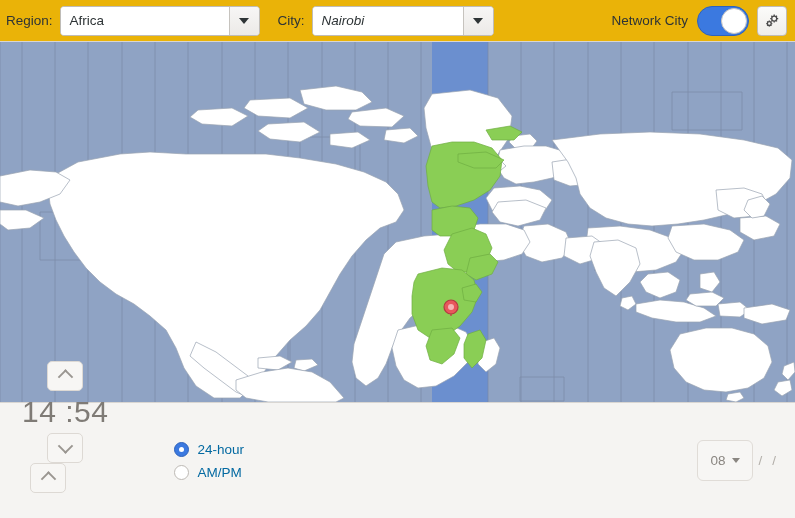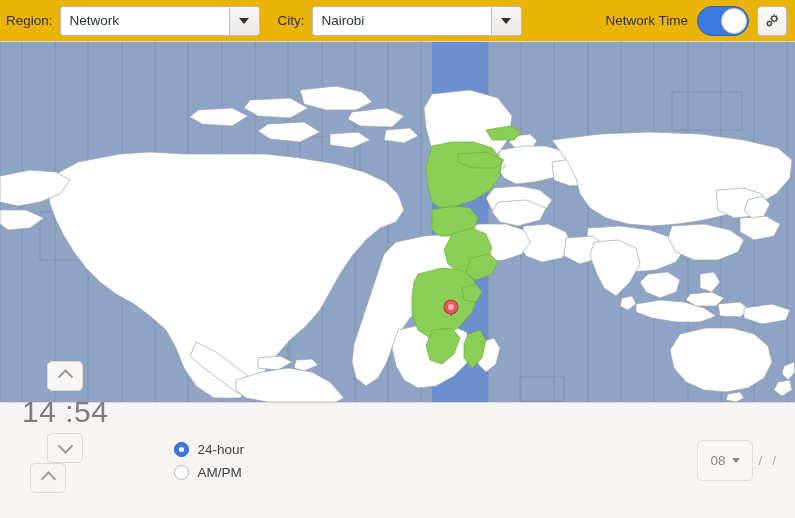--- a/index.html
+++ b/index.html
@@ -253,7 +253,7 @@
     <span class="tb-label">Region:</span>
 
     <div class="combo combo-region">
-      <div class="combo-entry">Network</div>
+      <div class="combo-entry">Africa</div>
       <div class="combo-btn">
         <span class="tri-down"></span>
       </div>

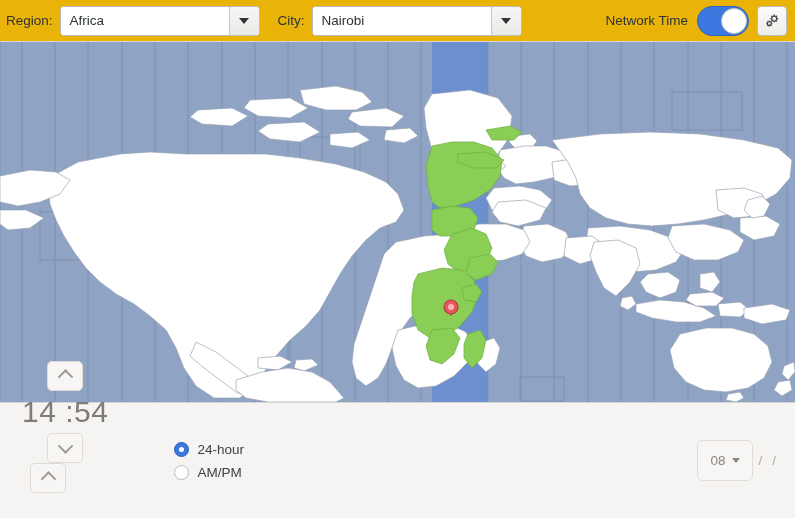--- a/index.html
+++ b/index.html
@@ -74,7 +74,7 @@
     border-top: 6px solid #2e3436;
   }
   .combo-region { width: 200px; }
-  .combo-city { width: 210px; }
+  .combo-city { width: 182px; font-style: italic; }
 
   .tb-spacer { flex: 1 1 auto; }
 

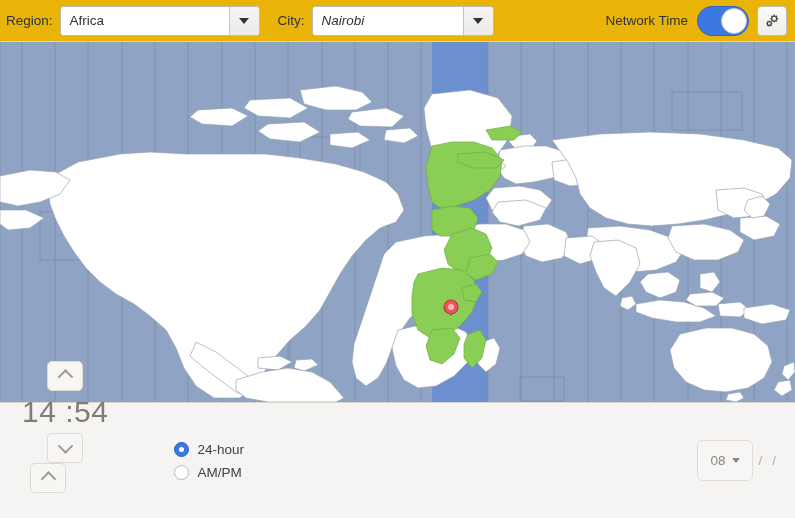--- a/index.html
+++ b/index.html
@@ -270,7 +270,7 @@
 
     <span class="tb-spacer"></span>
 
-    <span class="nt-label">Network Time</span>
+    <span class="nt-label">Network City</span>
 
     <div class="switch">
       <span class="knob"></span>

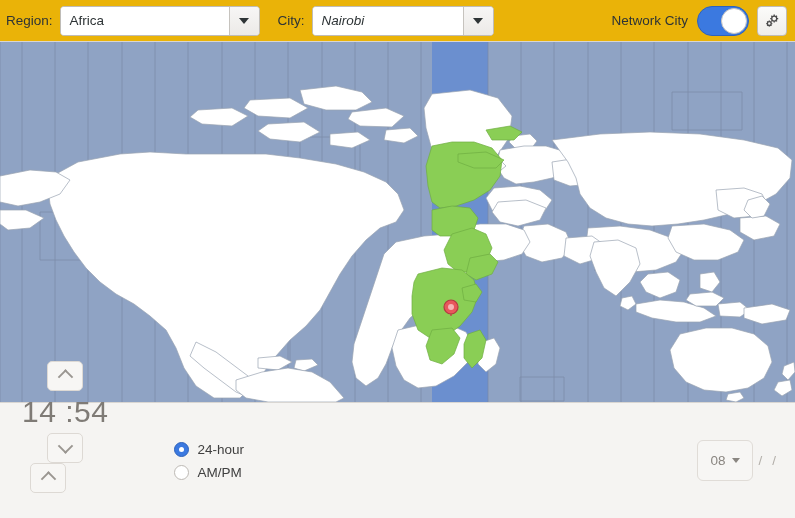--- a/index.html
+++ b/index.html
@@ -208,7 +208,7 @@
   }
   .radio-label {
     font-size: 13.5px;
-    color: #404040;
+    color: #0369a1;
   }
 
   .date-block {

